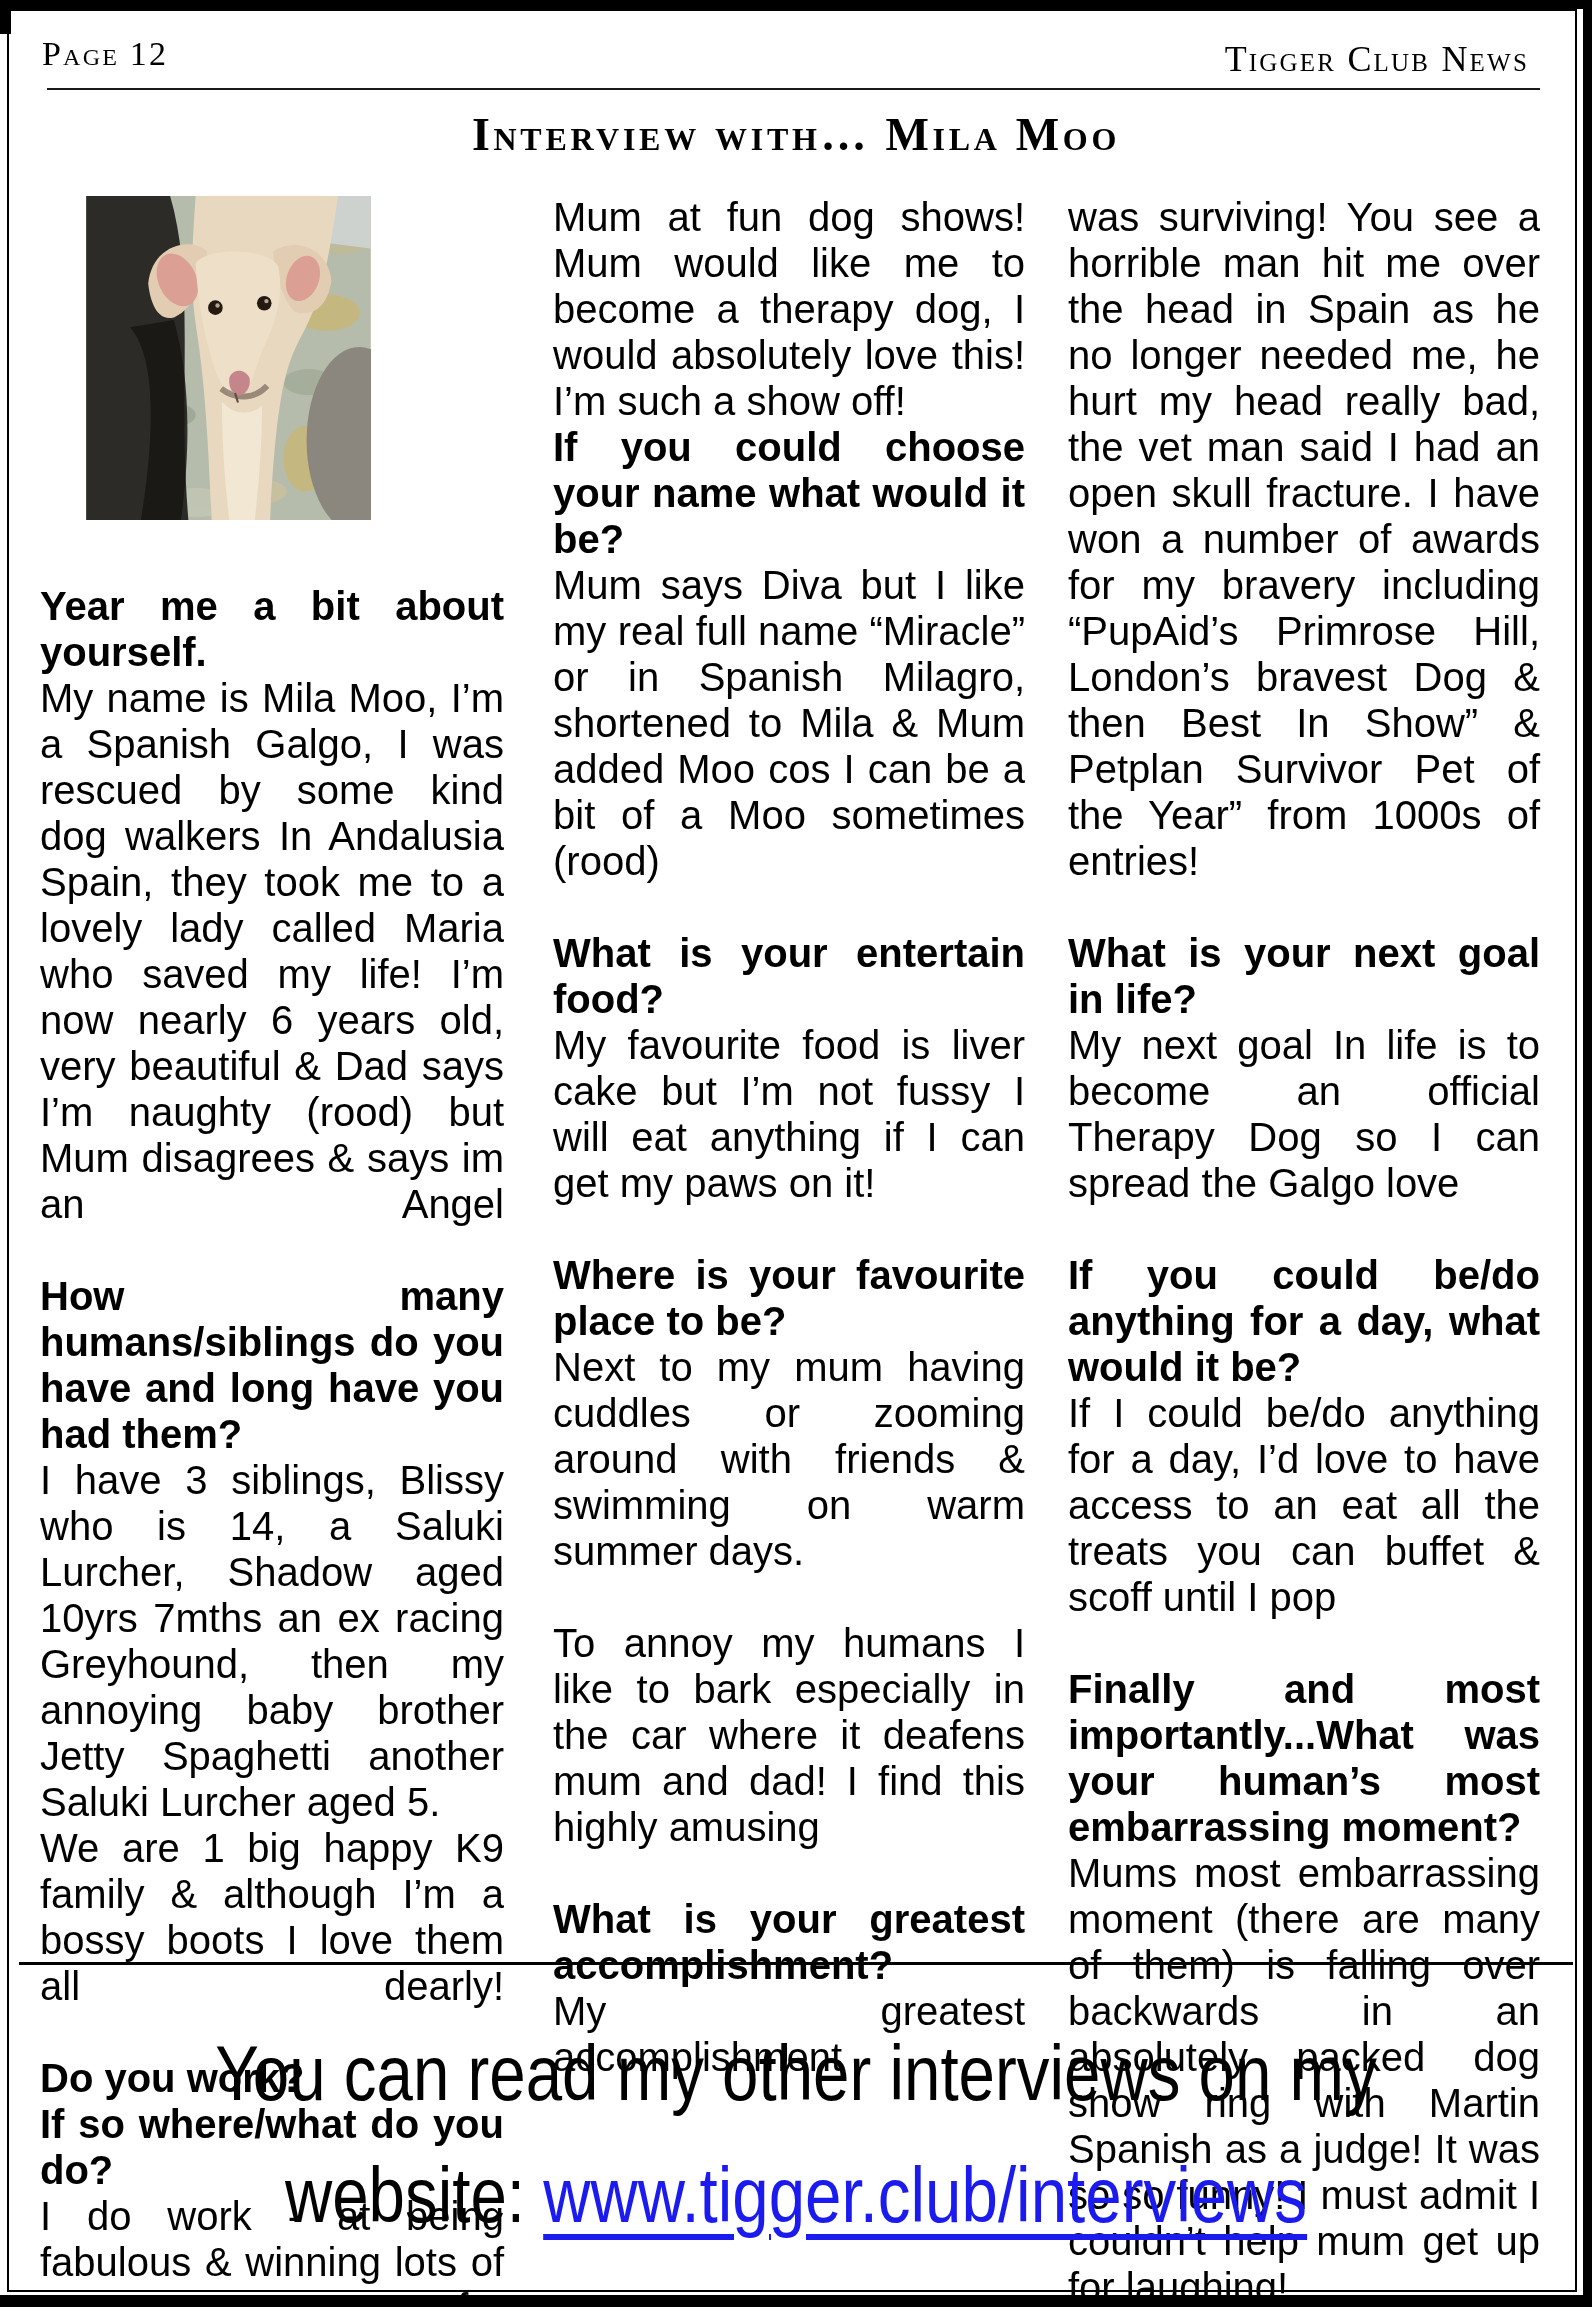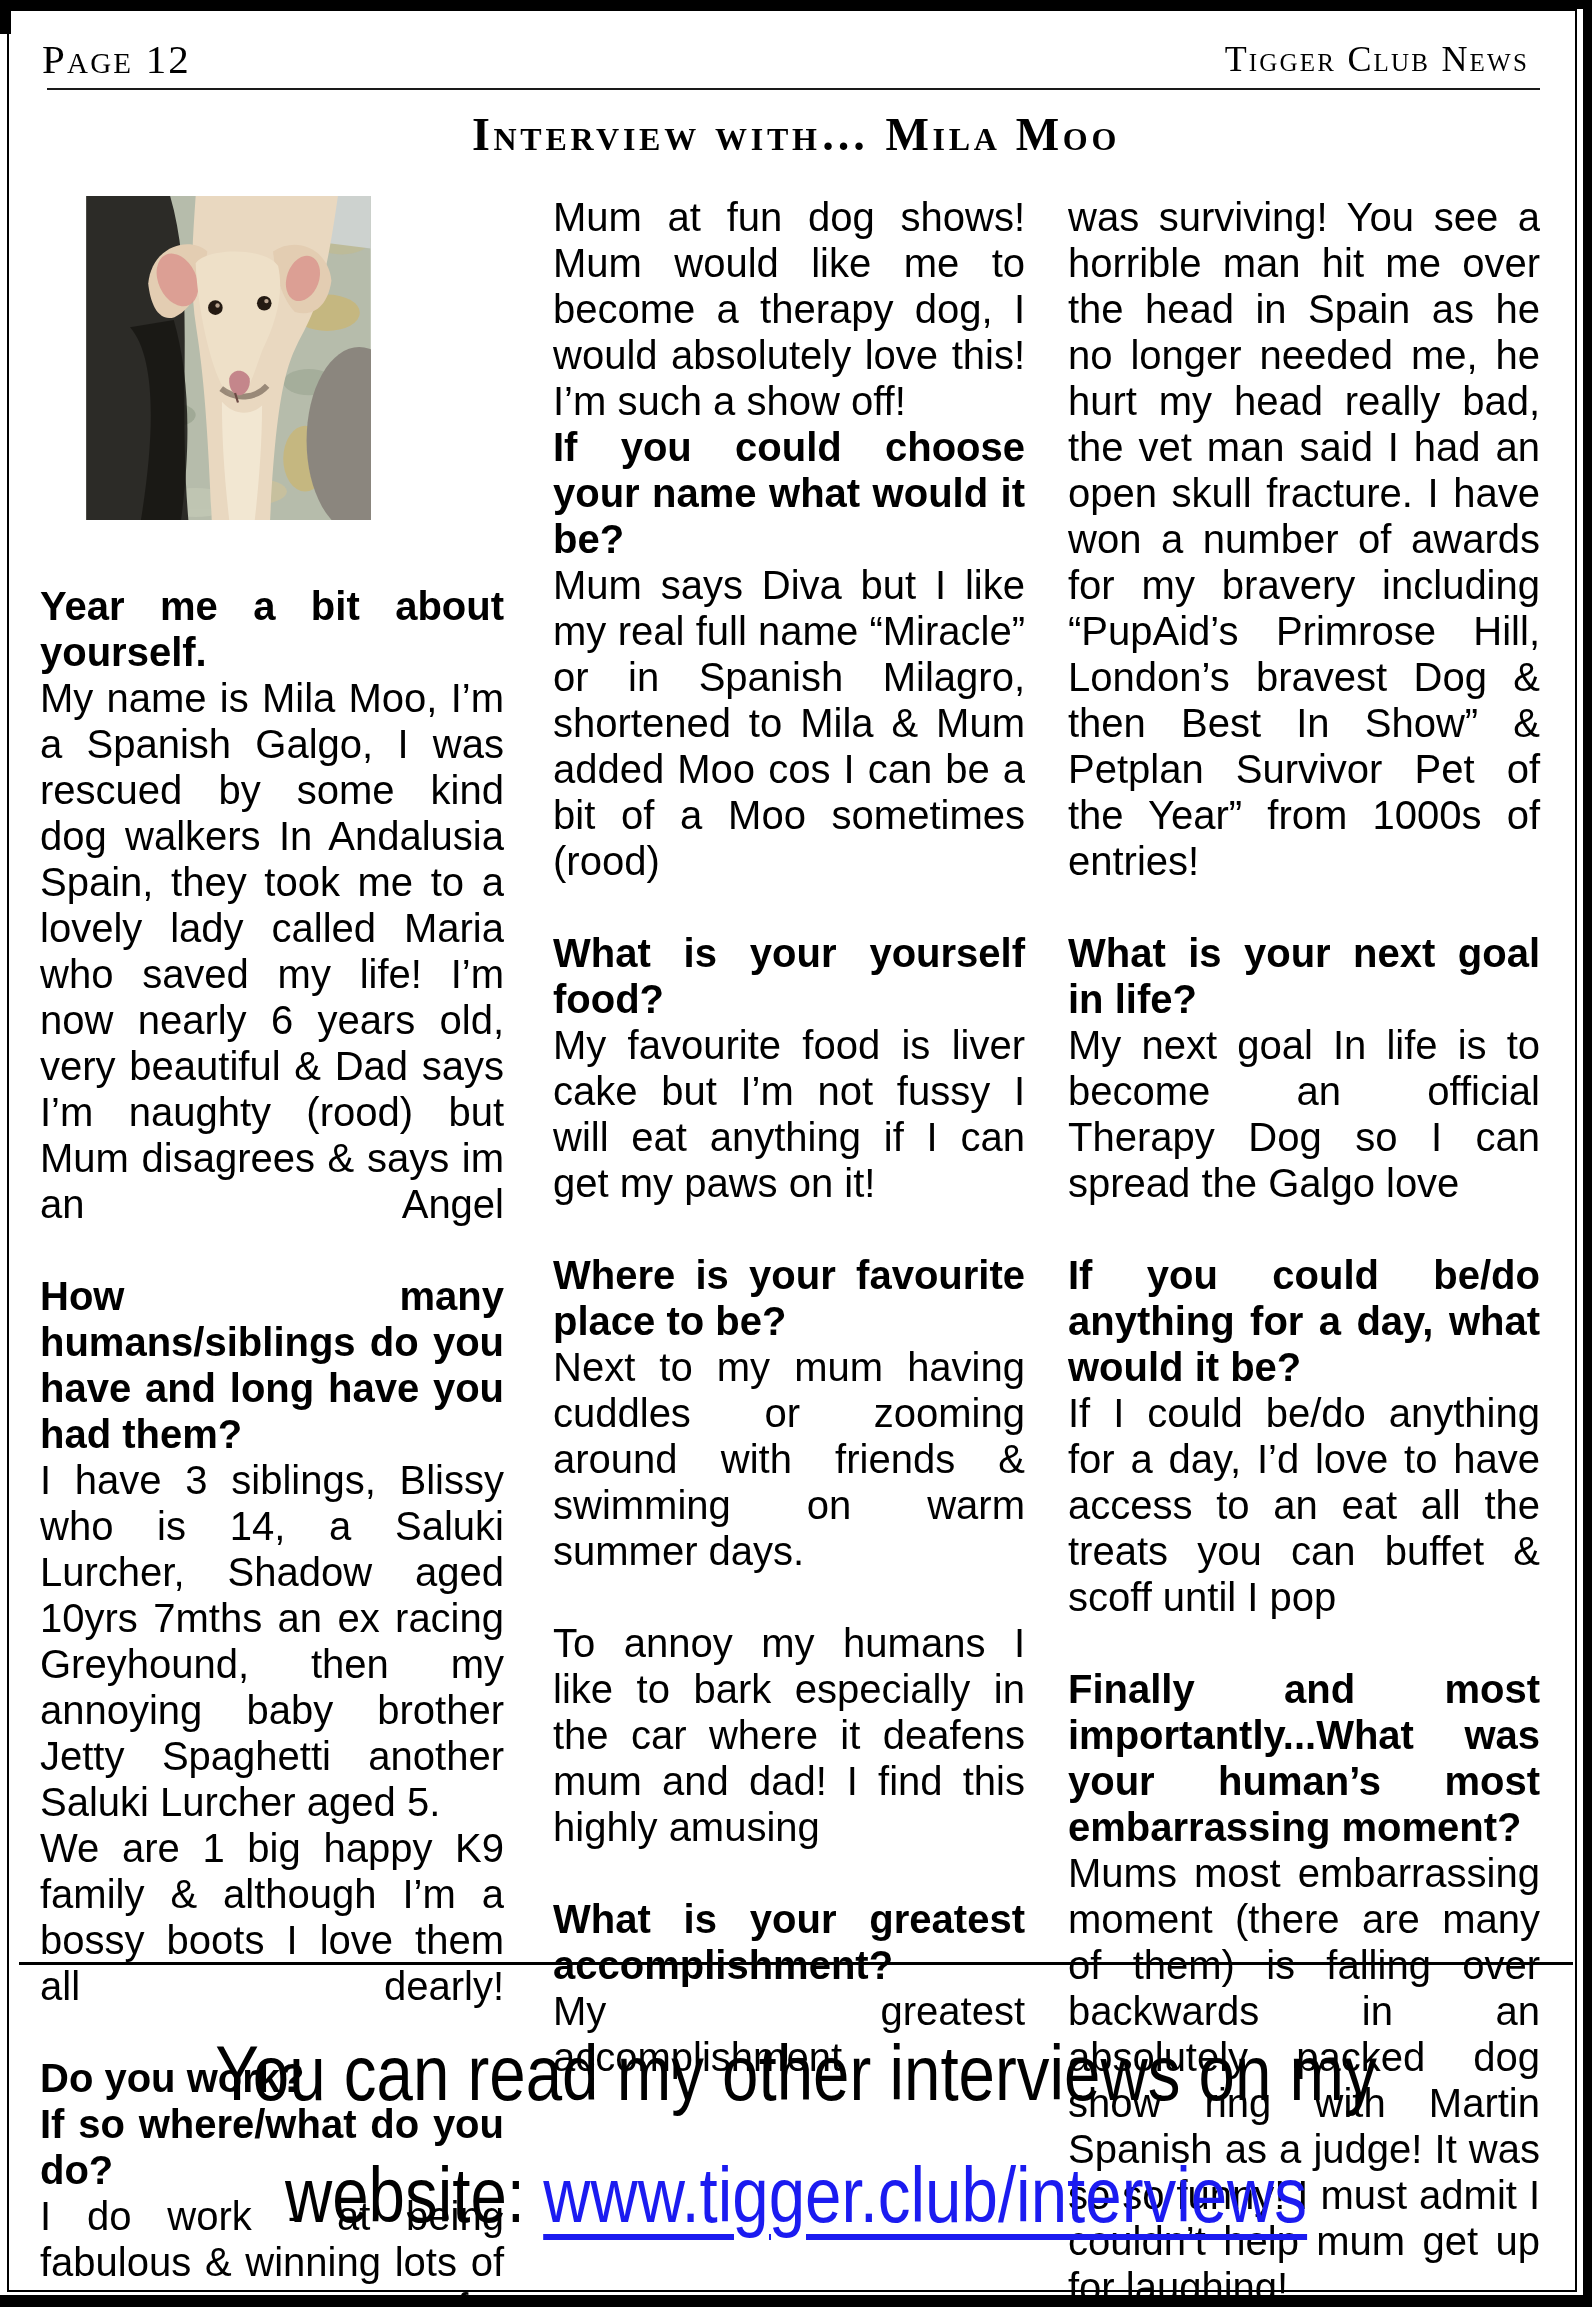--- a/index.html
+++ b/index.html
@@ -17,7 +17,7 @@
     border:2.2px solid #000;box-sizing:border-box;background:transparent;
   }
   .smallcaps{font-family:"Liberation Serif",serif;font-variant:small-caps;}
-  #hdr-left{position:absolute;left:42px;top:35px;font-size:41px;letter-spacing:2.2px;}
+  #hdr-left{position:absolute;left:42px;top:35px;font-size:34px;letter-spacing:2.2px;}
   #hdr-right{position:absolute;right:63px;top:38px;font-size:36px;letter-spacing:2.2px;}
   #hdr-rule{position:absolute;left:47px;top:88px;width:1493px;height:1.5px;background:#1a1a1a;}
   #page-title{

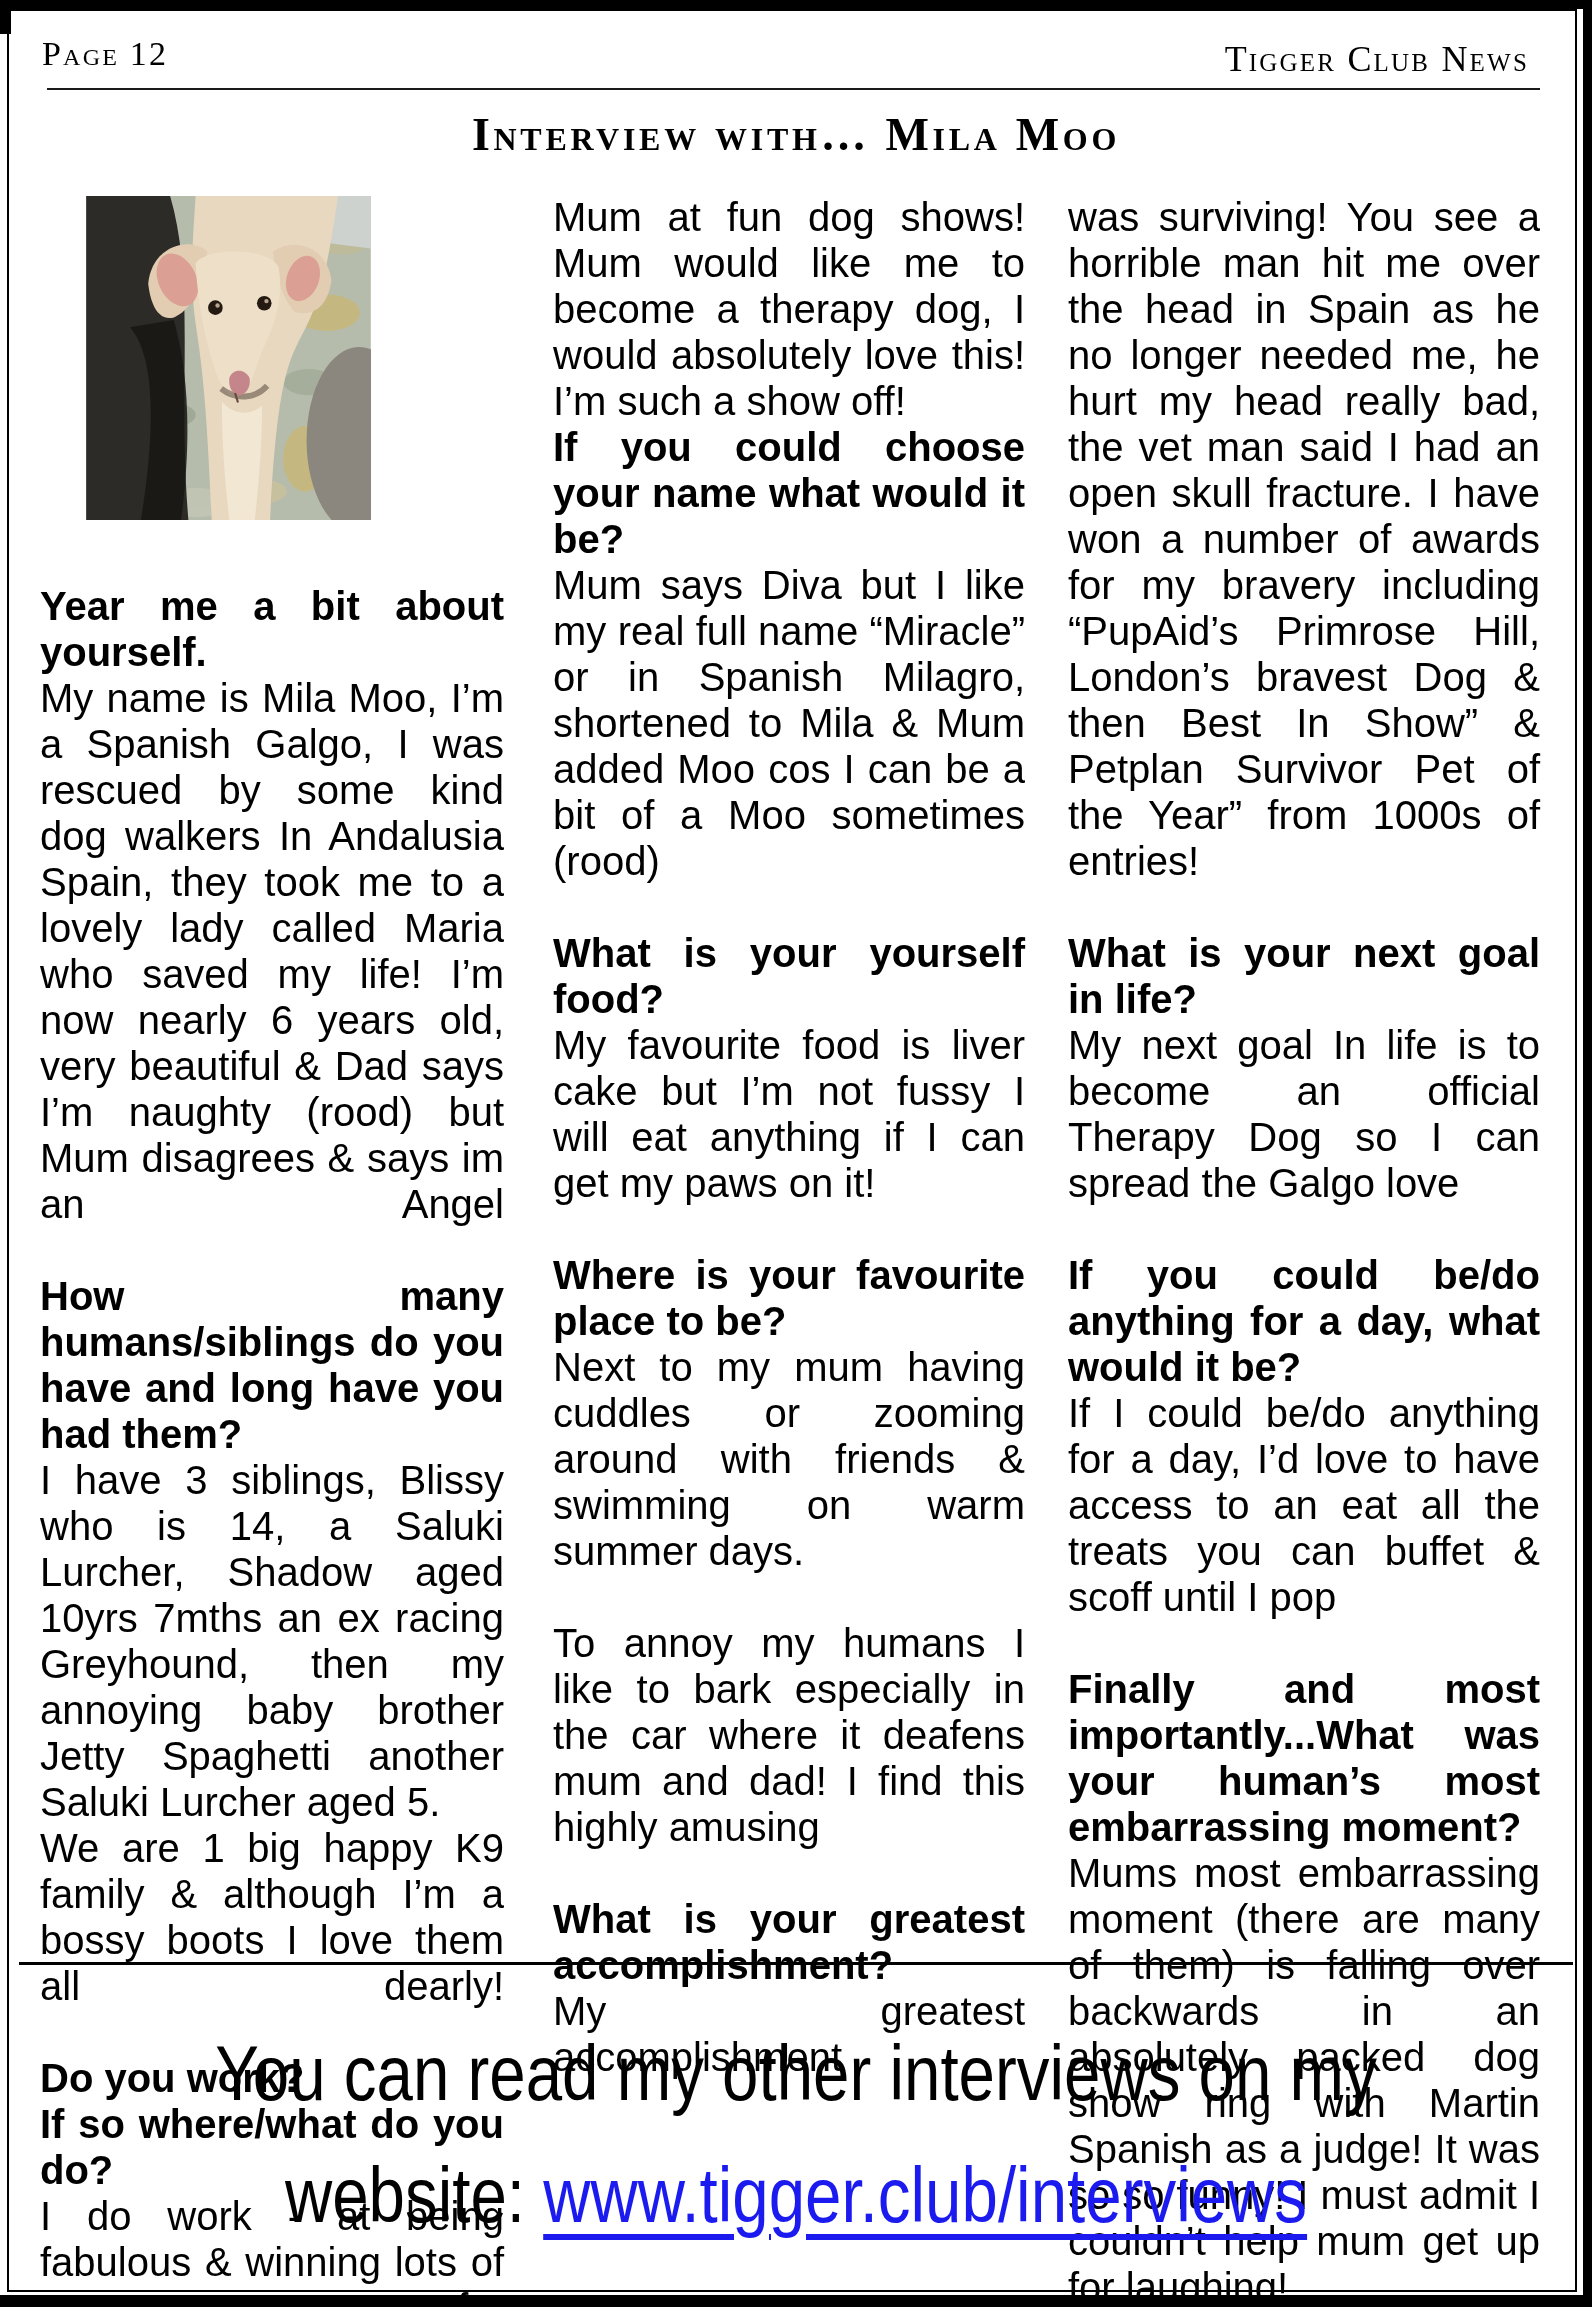--- a/index.html
+++ b/index.html
@@ -109,7 +109,7 @@
     <div class="h">If you could choose your name what would it be?</div>
     <div class="p">Mum says Diva but I like my real full name “Miracle” or in Spanish Milagro, shortened to Mila &amp; Mum added Moo cos I can be a bit of a Moo sometimes (rood)</div>
     <div class="gap"></div>
-    <div class="h">What is your yourself food?</div>
+    <div class="h">What is your entertain food?</div>
     <div class="p">My favourite food is liver cake but I’m not fussy I will eat anything if I can get my paws on it!</div>
     <div class="gap"></div>
     <div class="h">Where is your favourite place to be?</div>

